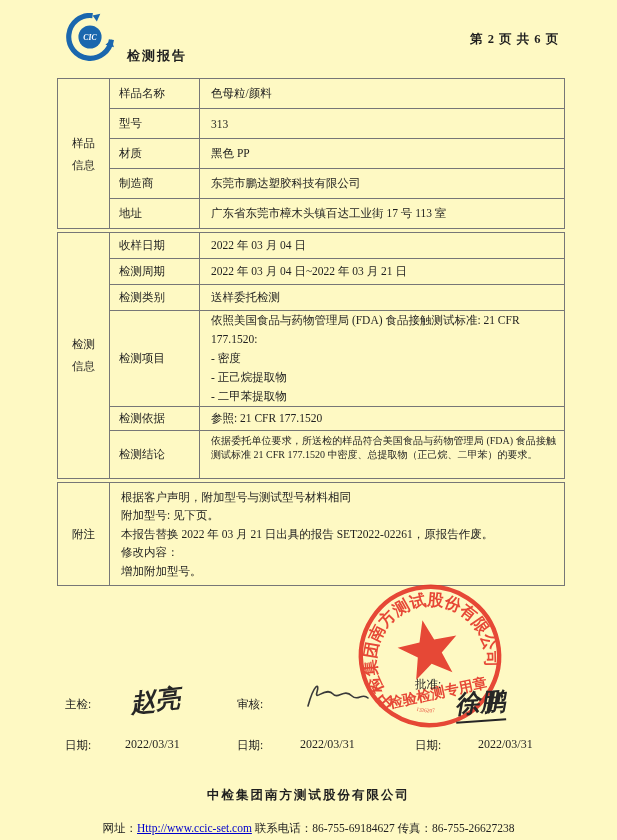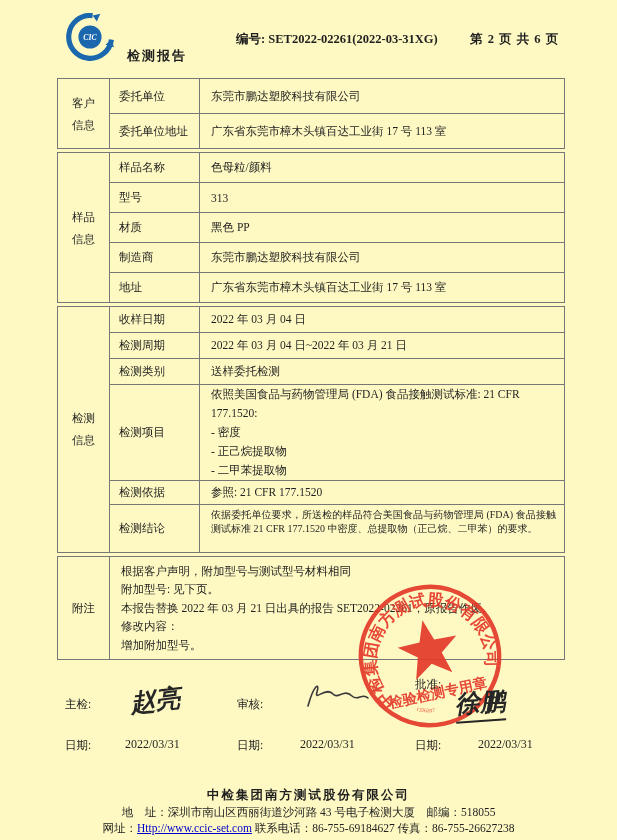--- a/index.html
+++ b/index.html
@@ -51,10 +51,6 @@
     <text x="30" y="31.5" text-anchor="middle" font-size="9" font-weight="bold" font-style="italic" fill="#ffffff" font-family="Liberation Serif, serif">CIC</text>
   </svg>
   <div class="report-title">检测报告</div>
-  <div class="report-no">
-    <span>编号:</span>
-    <span>SET2022-02261(2022-03-31XG)</span>
-  </div>
   <div class="page-info">第 2 页 共 6 页</div>
 
   <div class="tables">

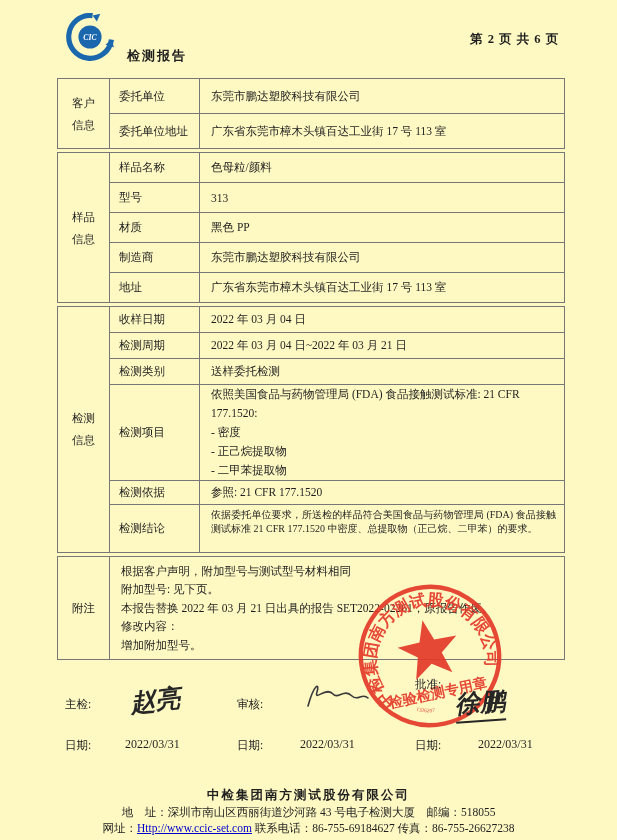--- a/index.html
+++ b/index.html
@@ -55,27 +55,6 @@
 
   <div class="tables">
 
-    <table class="tbl">
-      <colgroup>
-          <col class="c1">
-          <col class="c2">
-          <col class="c3">
-        </colgroup>
-      <tbody>
-          <tr style="height:35px">
-        <td class="group" rowspan="2">
-          <div>客户</div>
-          <div>信息</div>
-        </td>
-        <td class="lab">委托单位</td>
-        <td class="val">东莞市鹏达塑胶科技有限公司</td>
-      </tr>
-      <tr style="height:35px">
-        <td class="lab">委托单位地址</td>
-        <td class="val">广东省东莞市樟木头镇百达工业街 17 号 113 室</td>
-      </tr>
-    </tbody>
-      </table>
 
     <table class="tbl">
       <colgroup>

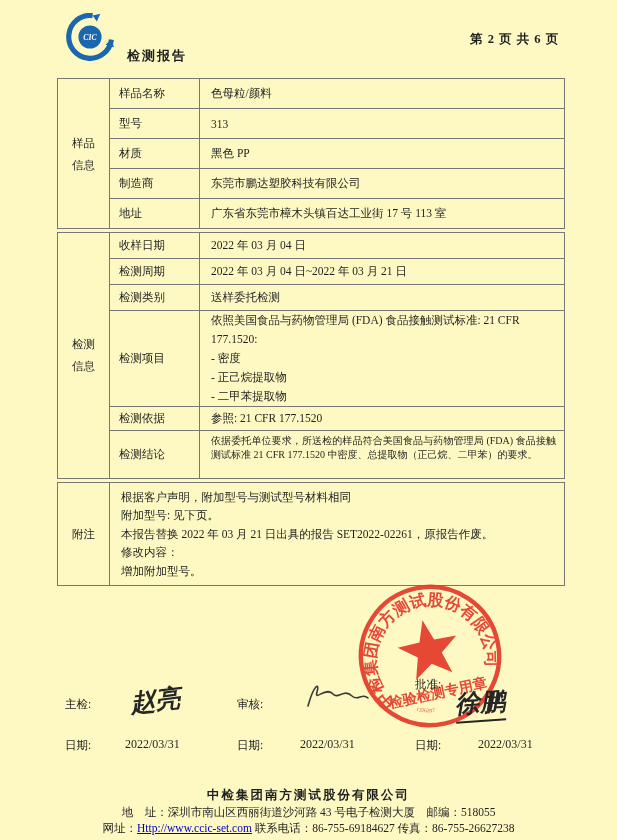--- a/index.html
+++ b/index.html
@@ -189,7 +189,6 @@
   <div class="dateval" style="left:478px; top:737px;">2022/03/31</div>
 
   <div class="footer f-company">中检集团南方测试股份有限公司</div>
-  <div class="footer f-addr">地　址：深圳市南山区西丽街道沙河路 43 号电子检测大厦　邮编：518055</div>
   <div class="footer f-web">
     <span>网址：</span><a href="#">Http://www.ccic-set.com</a>
     <span>联系电话：86-755-69184627</span>

